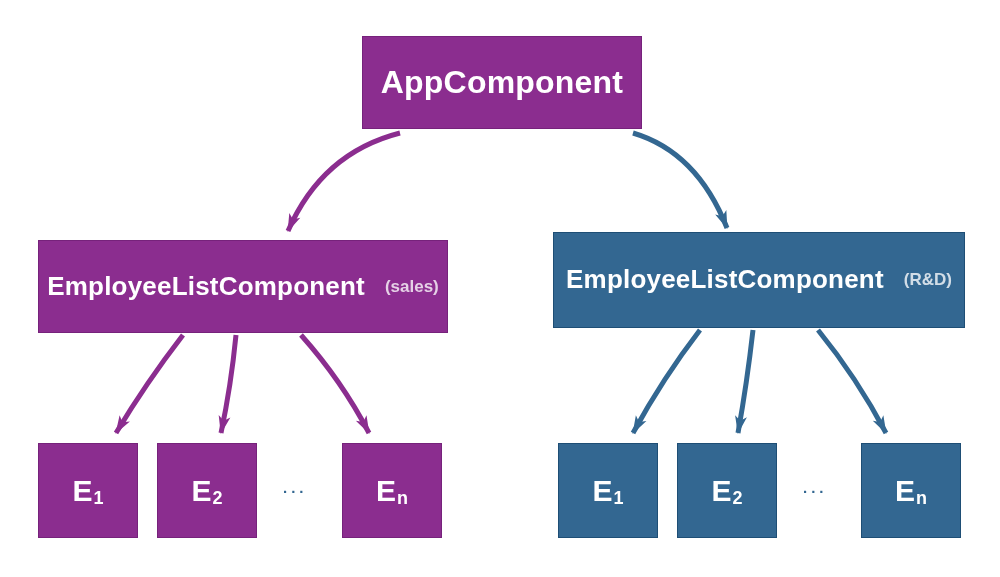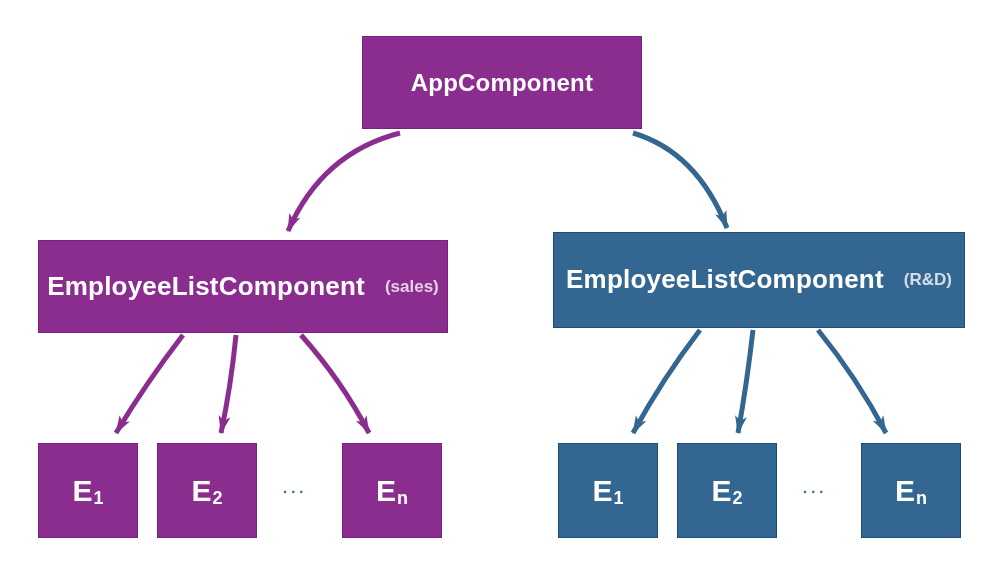--- a/index.html
+++ b/index.html
@@ -31,7 +31,7 @@
   }
   .purple{background:var(--purple);border:1px solid var(--purple-border);}
   .blue{background:var(--blue);border:1px solid var(--blue-border);}
-  .app{left:362px;top:36px;width:280px;height:93px;font-size:24px;letter-spacing:0.2px;}
+  .app{left:362px;top:36px;width:280px;height:93px;font-size:32px;letter-spacing:0.2px;}
   .elc{flex-direction:row;line-height:1.2;}
   .elc .title{font-size:26px;letter-spacing:0.2px;}
   .elc .subtitle{font-size:17px;color:var(--subtitle);margin-top:1px;margin-left:20px;}

